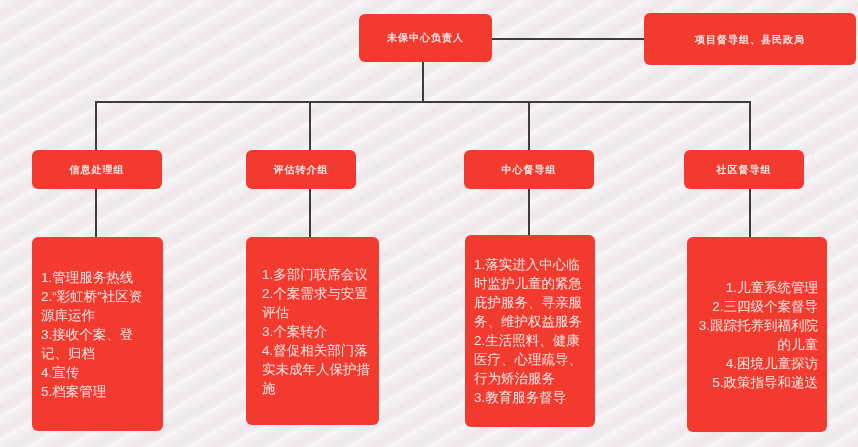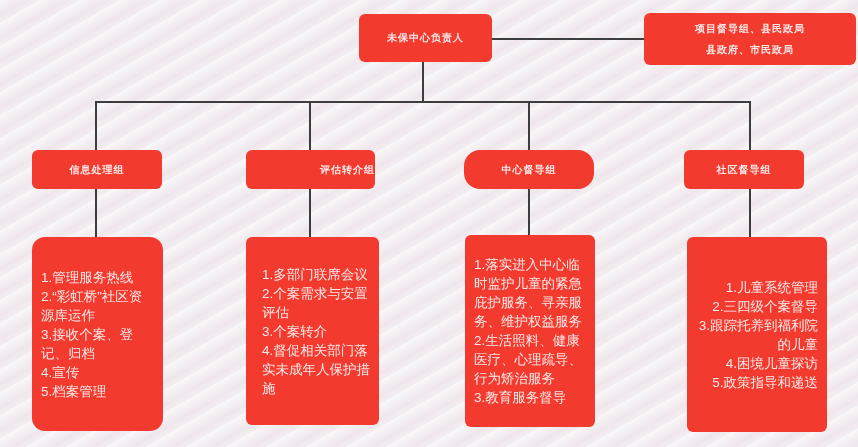--- a/index.html
+++ b/index.html
@@ -88,7 +88,6 @@
 
   <div class="node title-node" style="left:644px; top:13px; width:212px; height:52px;">
     <span class="sup-line">项目督导组、县民政局</span>
-    <span class="sup-line">县政府、市民政局</span>
   </div>
 
   <div class="node title-node" style="left:32px; top:150px; width:130px; height:39px;">

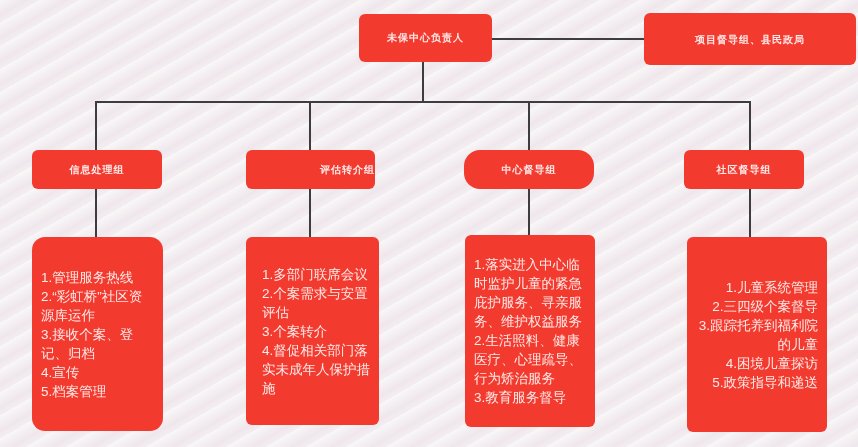--- a/index.html
+++ b/index.html
@@ -93,7 +93,7 @@
   <div class="node title-node" style="left:32px; top:150px; width:130px; height:39px;">
     <span>信息处理组</span>
   </div>
-  <div class="node title-node" style="left:246px; top:150px; width:129px; height:39px;align-items:flex-end;">
+  <div class="node title-node" style="left:246px; top:150px; width:110px; height:39px;">
     <span>评估转介组</span>
   </div>
   <div class="node title-node" style="left:464px; top:150px; width:130px; height:39px;border-radius:16px;">

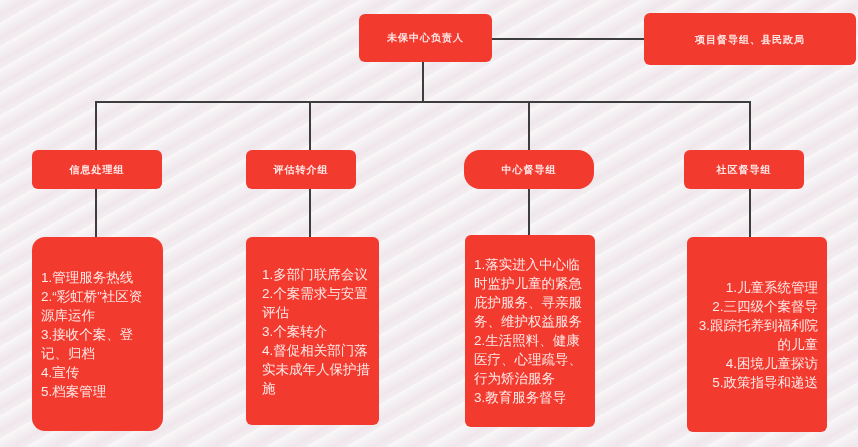--- a/index.html
+++ b/index.html
@@ -96,7 +96,7 @@
   <div class="node title-node" style="left:246px; top:150px; width:110px; height:39px;">
     <span>评估转介组</span>
   </div>
-  <div class="node title-node" style="left:464px; top:150px; width:130px; height:39px;border-radius:16px;">
+  <div class="node title-node" style="left:464px; top:150px; width:130px; height:39px;">
     <span>中心督导组</span>
   </div>
   <div class="node title-node" style="left:684px; top:150px; width:120px; height:39px;">

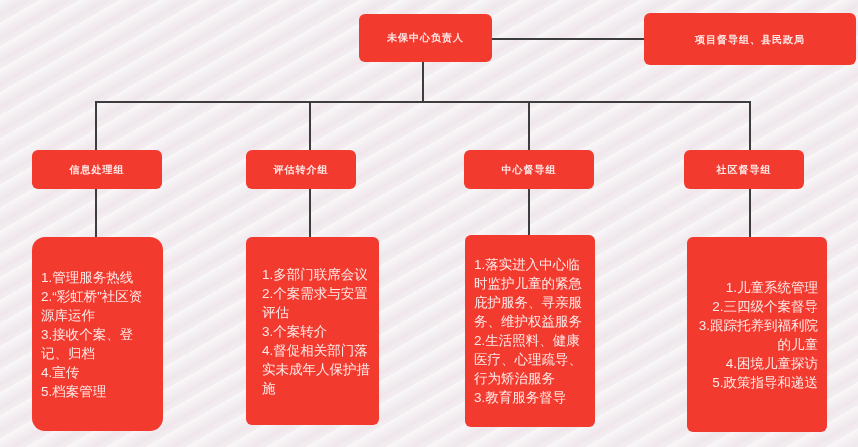--- a/index.html
+++ b/index.html
@@ -103,7 +103,7 @@
     <span>社区督导组</span>
   </div>
 
-  <div class="node detail-node" style="left:32px; top:237px; width:131px; height:194px;border-radius:13px;">
+  <div class="node detail-node" style="left:32px; top:237px; width:131px; height:194px;">
     <span class="tasks-text">1.管理服务热线
 2.“彩虹桥”社区资源库运作
 3.接收个案、登记、归档

